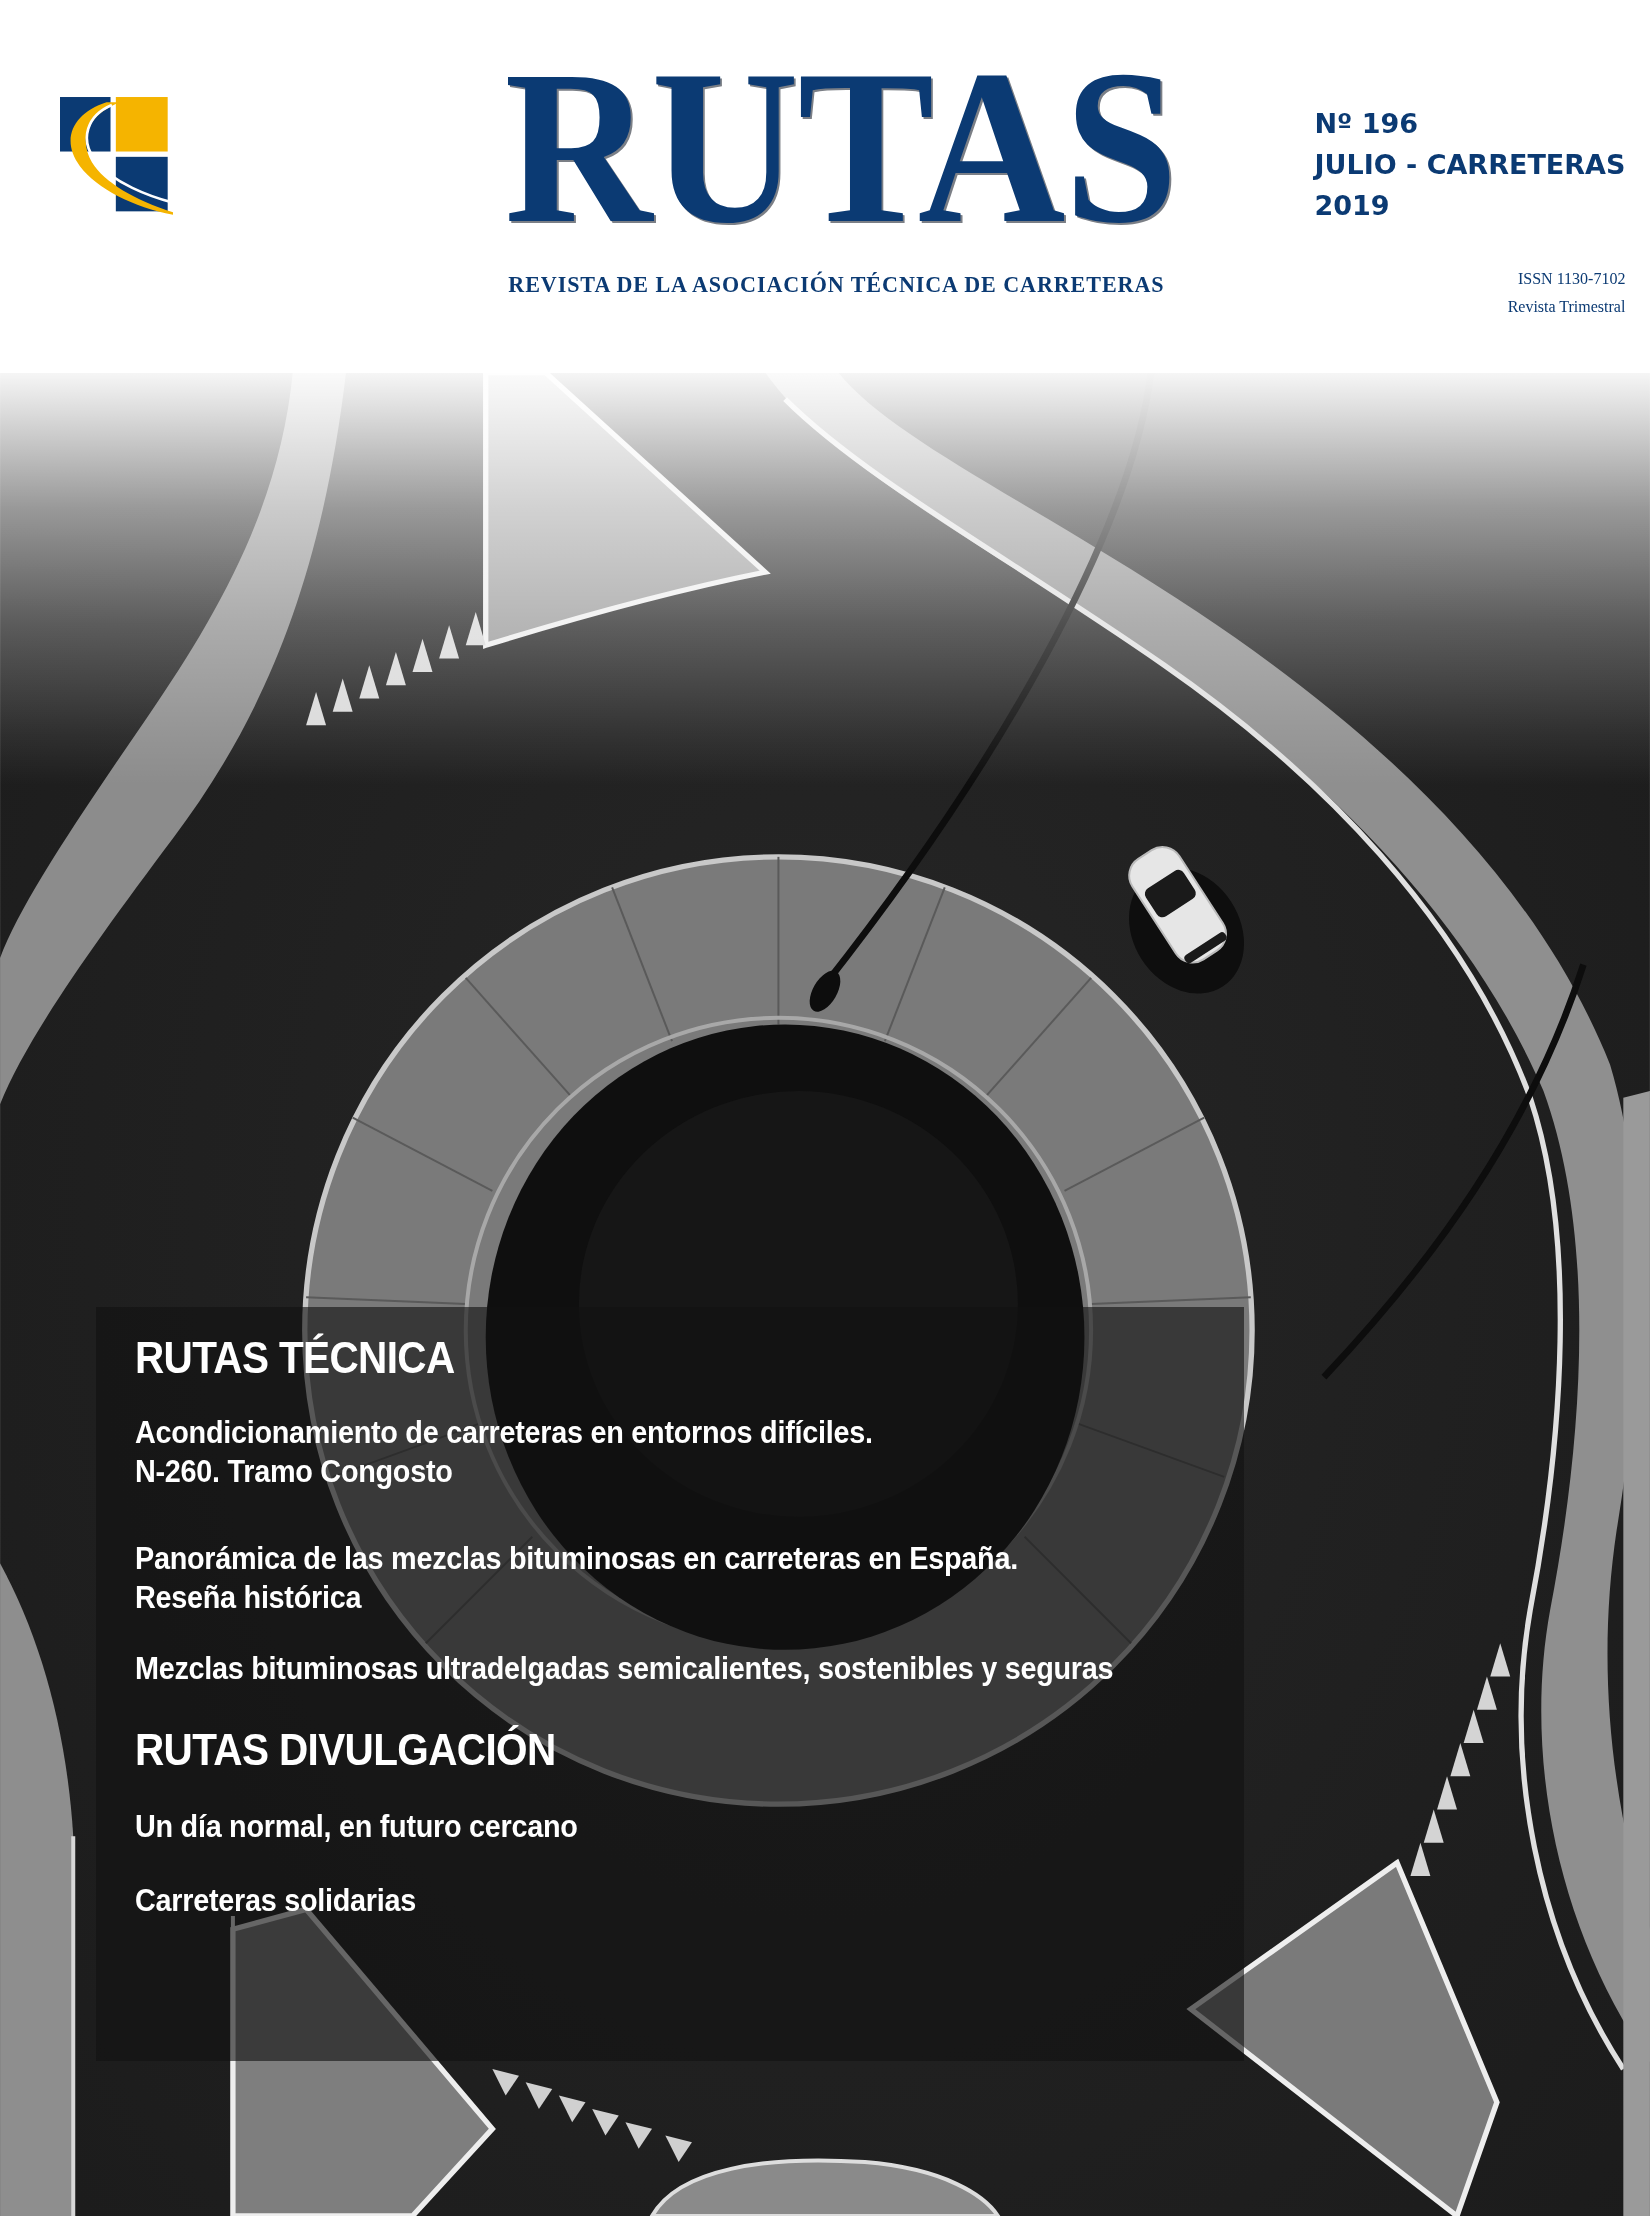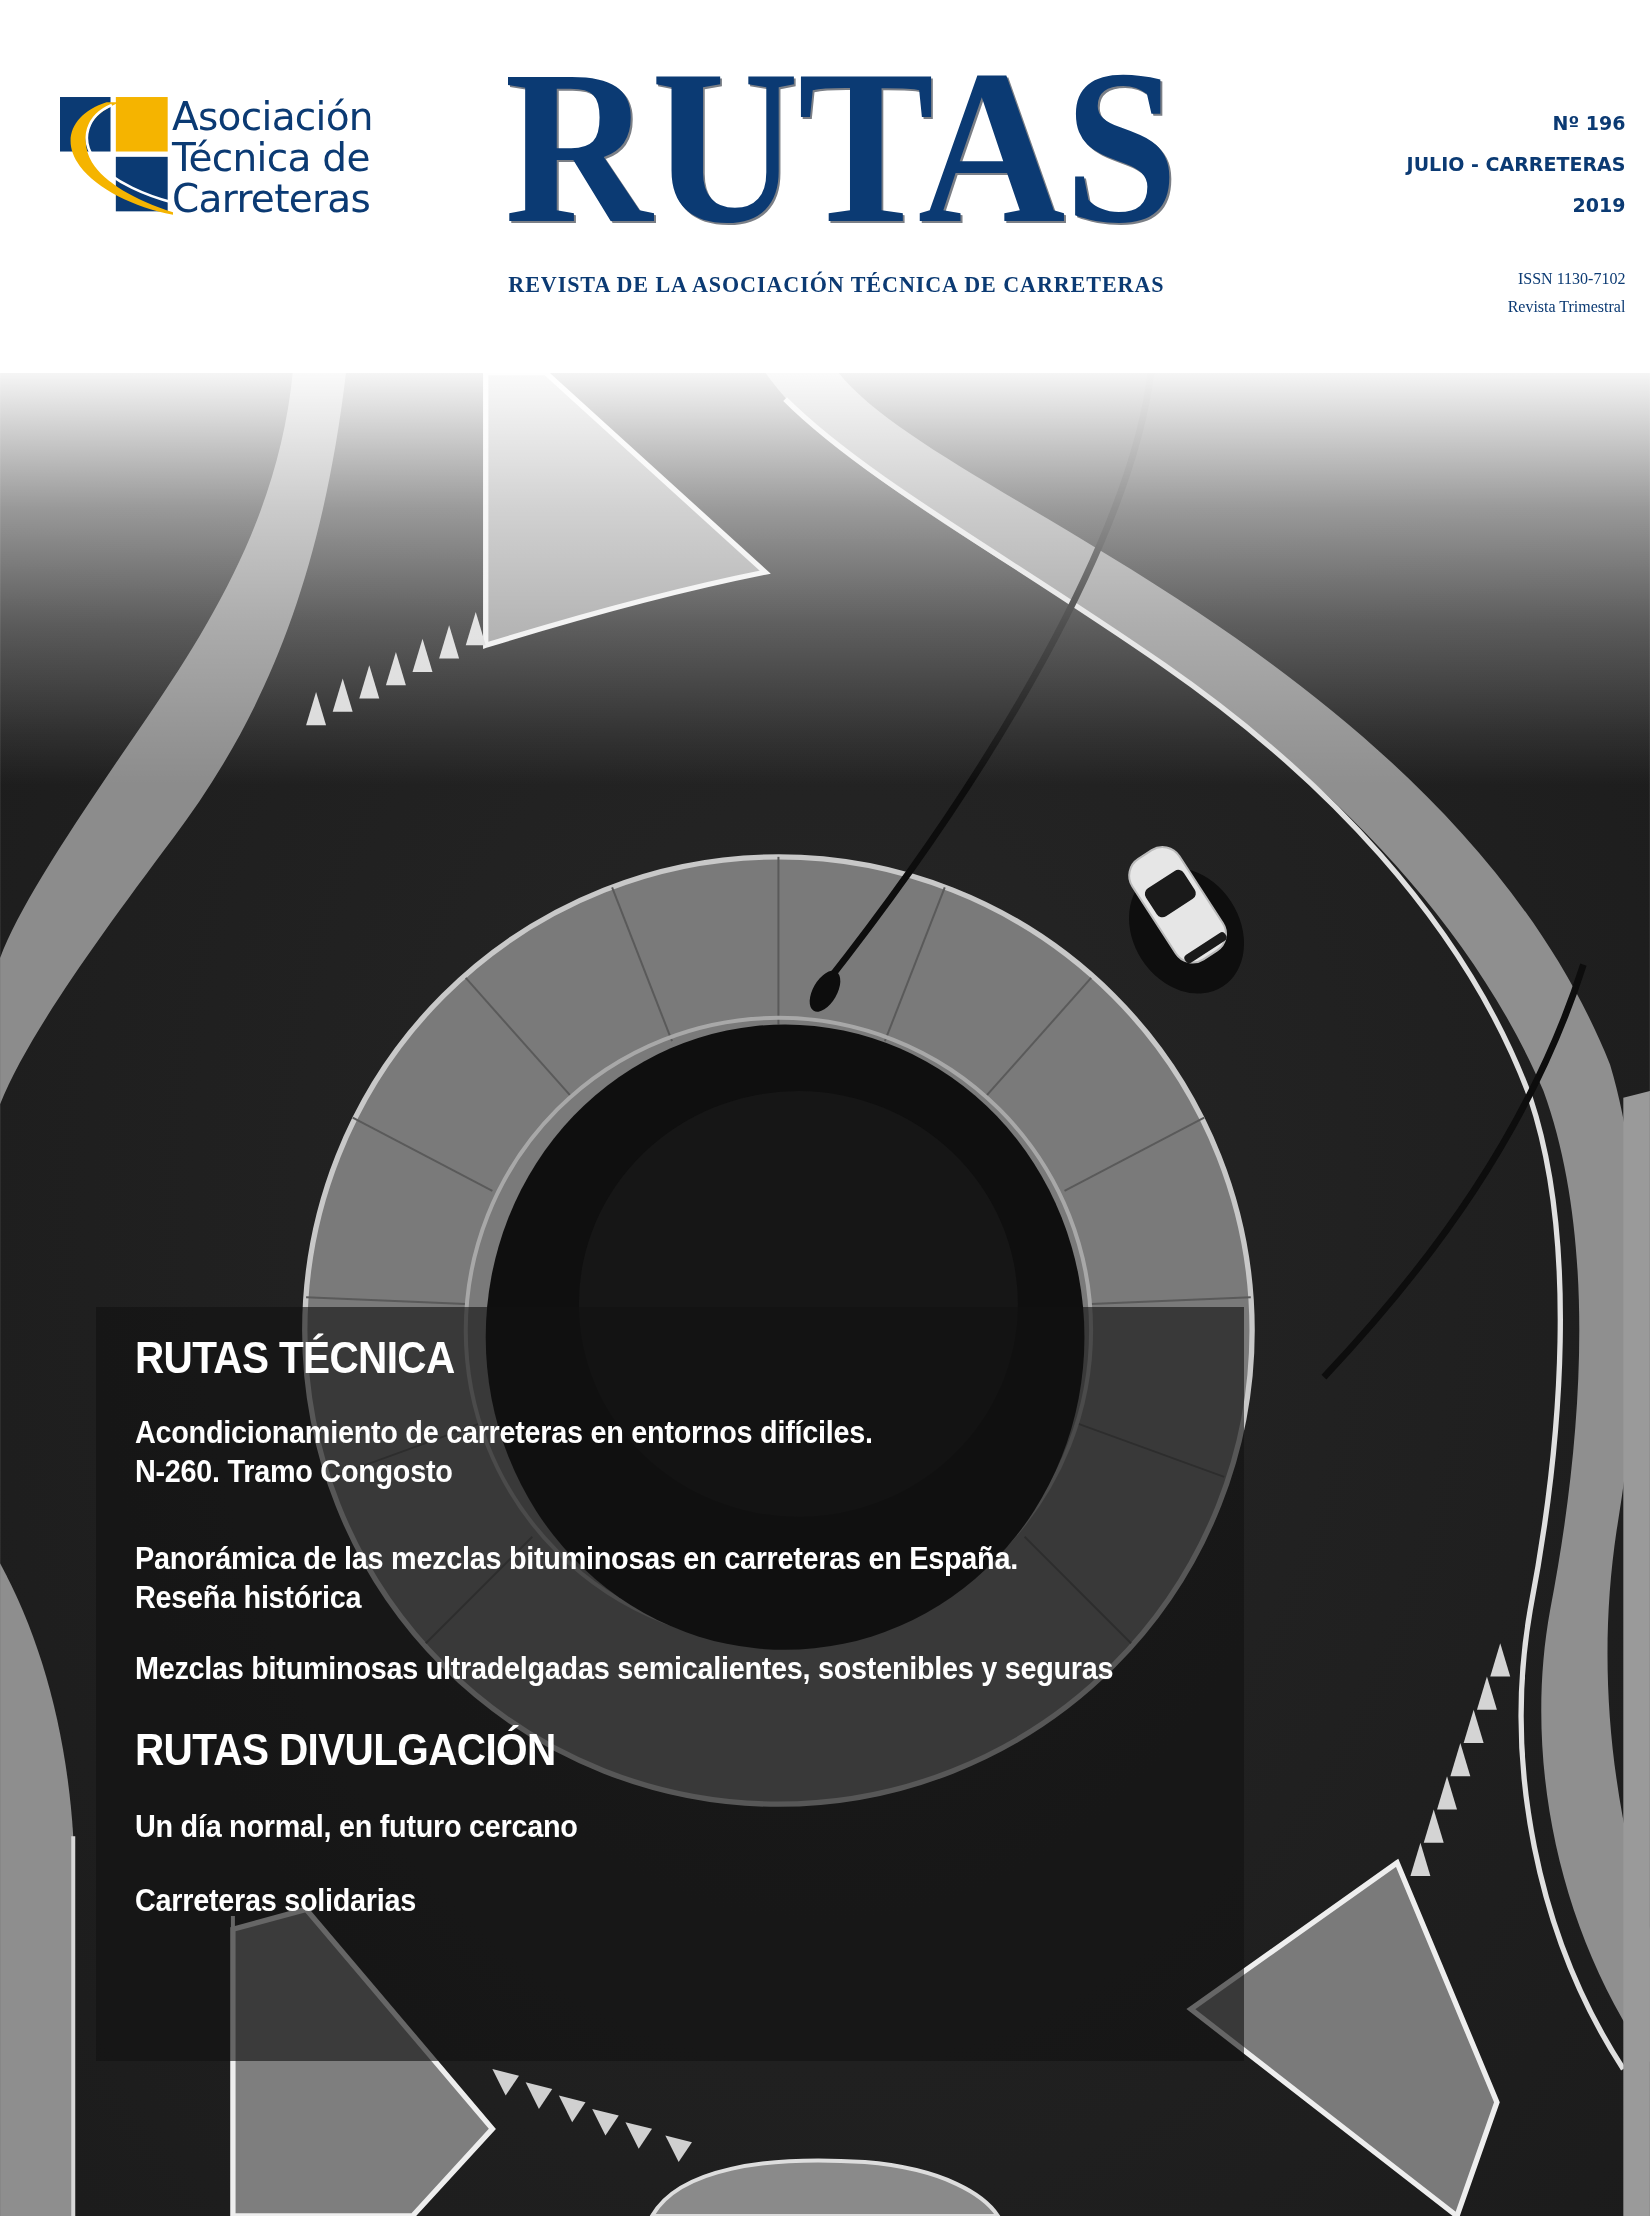--- a/index.html
+++ b/index.html
@@ -152,11 +152,6 @@
       <path d="M 70 14 C 20 30, 0 70, 30 110 C 60 150, 130 180, 200 188 C 130 170, 70 140, 48 104 C 28 70, 40 34, 90 14 Z" fill="#f5b400"></path>
       <path d="M 78 18 C 40 34, 30 70, 52 100 C 76 132, 130 158, 200 172" fill="none" stroke="#ffffff" stroke-width="4"></path>
     </svg>
-    <div class="logo-text">
-      <div>Asociación</div>
-      <div>Técnica de</div>
-      <div>Carreteras</div>
-    </div>
   </div>
 
   <div class="masthead">

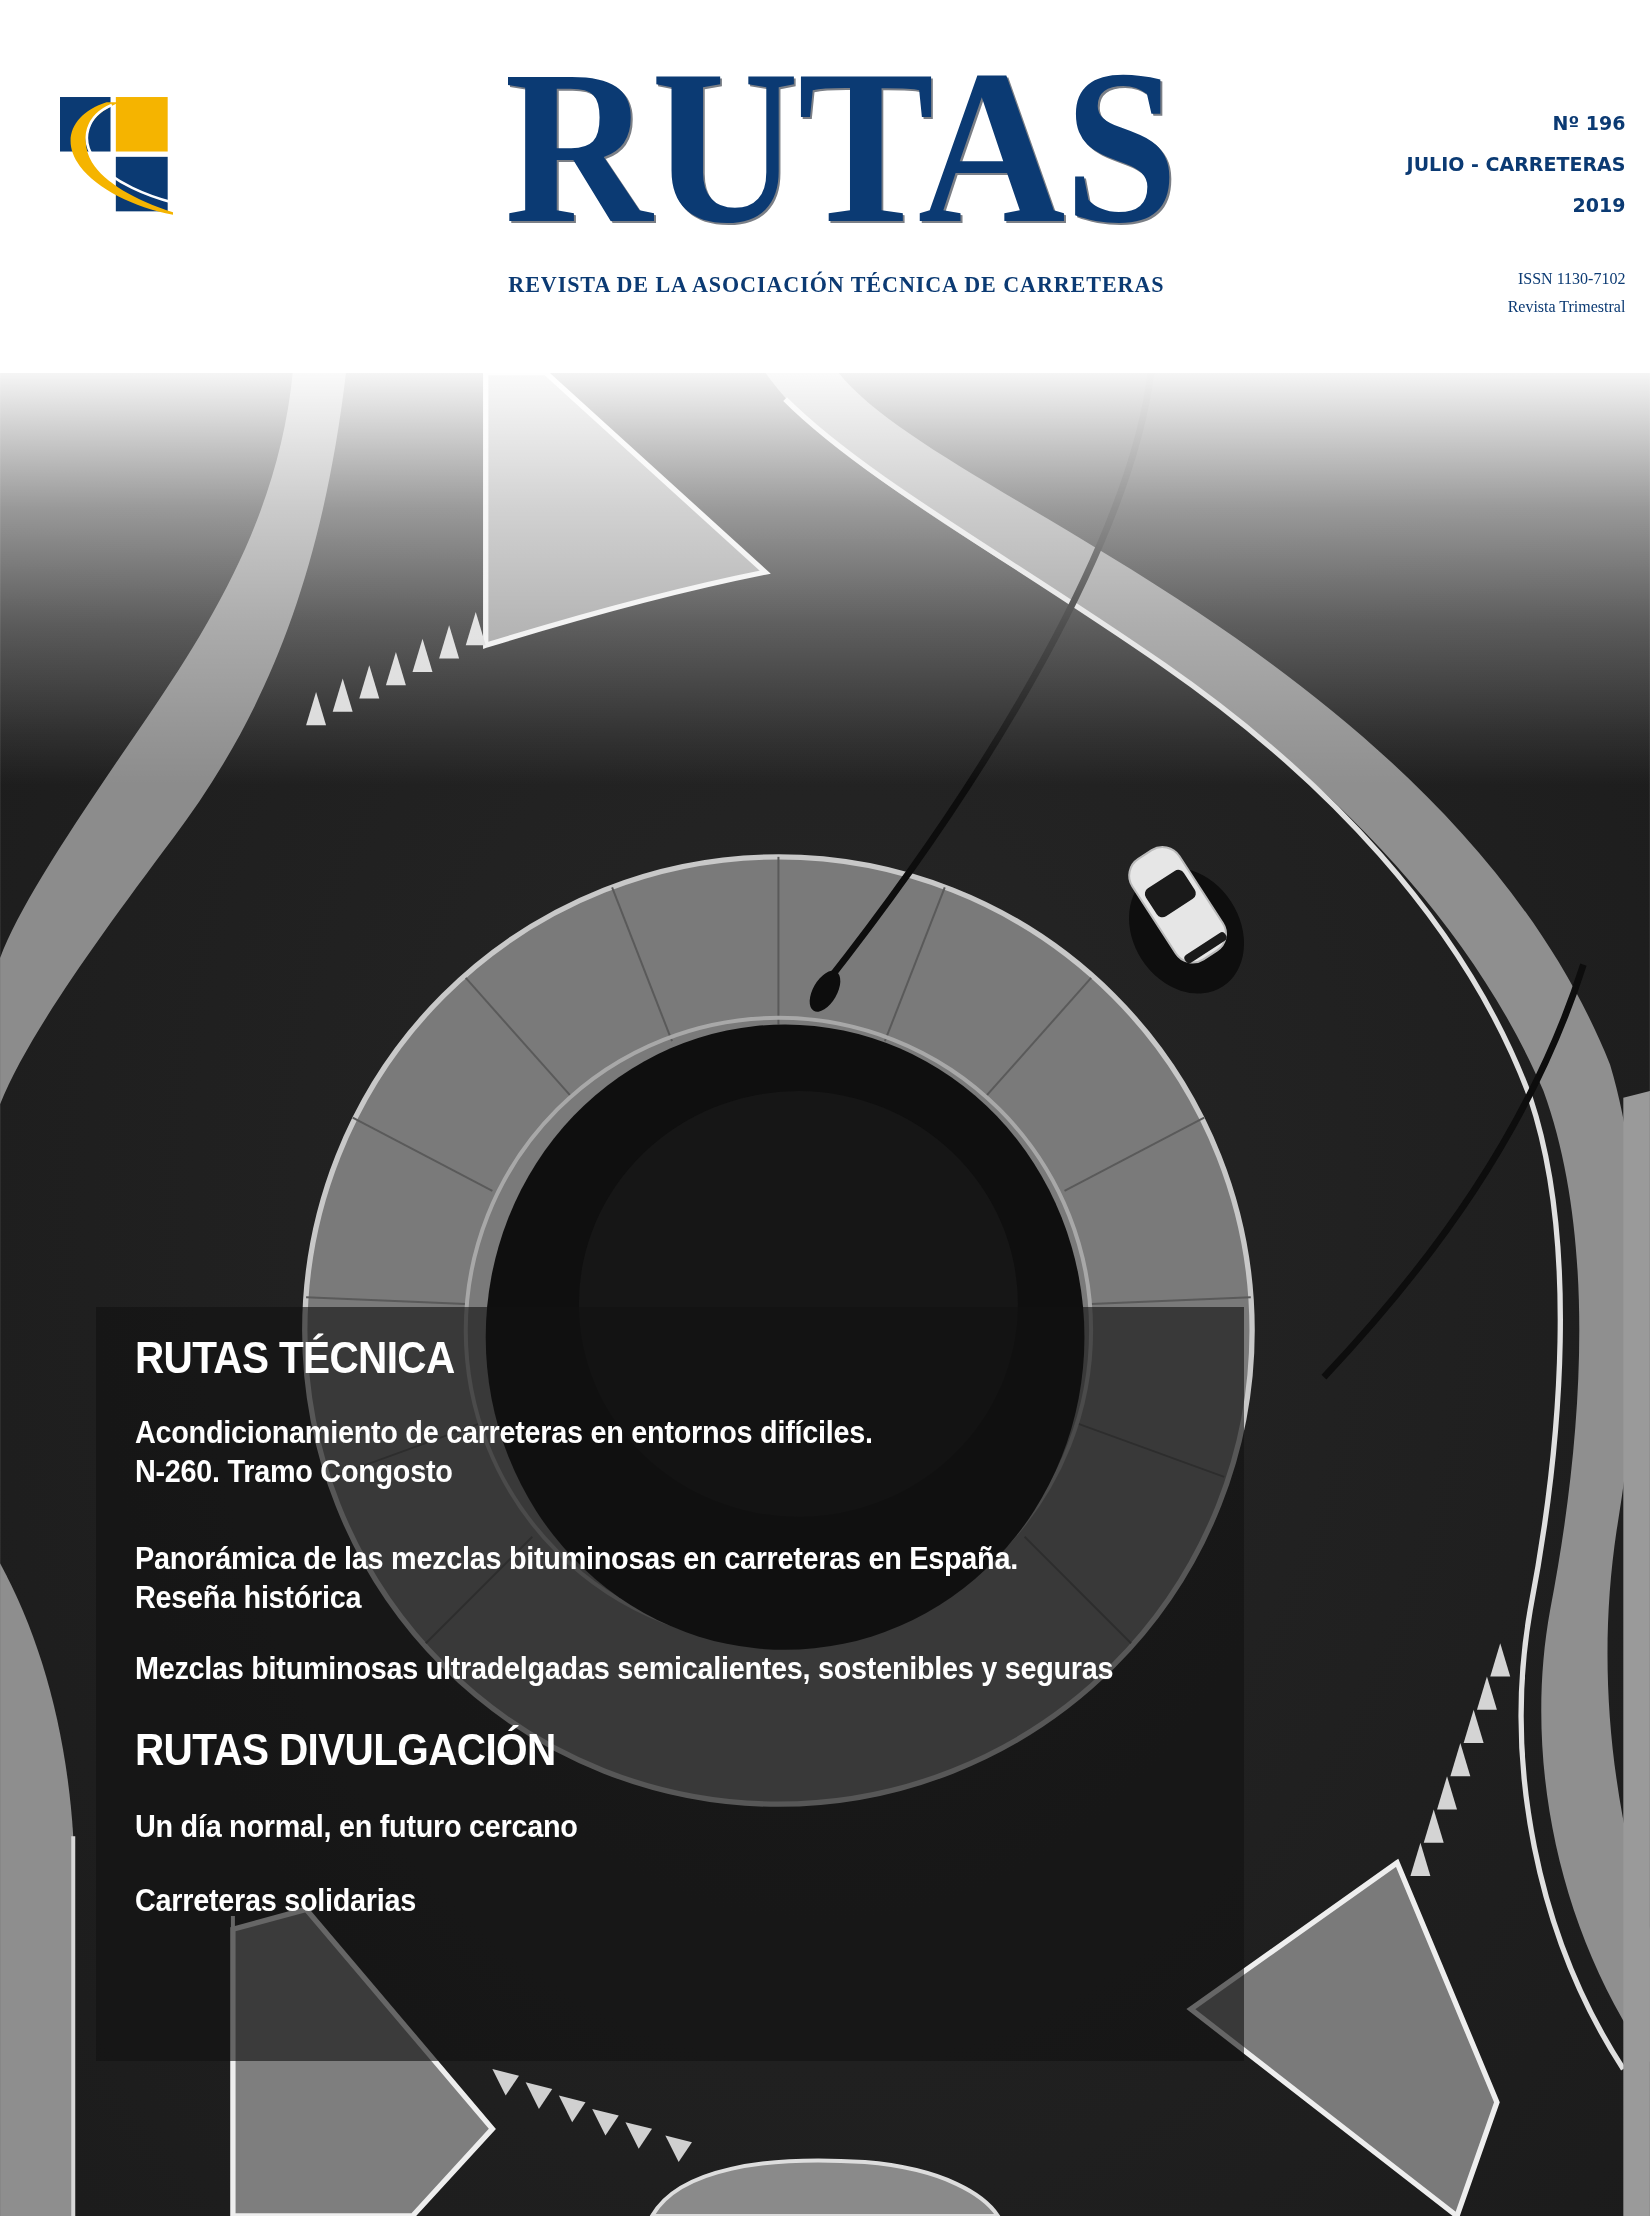--- a/index.html
+++ b/index.html
@@ -17,7 +17,7 @@
   .masthead-title { font-family: "Liberation Serif", serif; font-weight: bold; font-size: 220px; line-height: 200px; color: #0b3a73; letter-spacing: -1.3px; transform: scaleX(0.93); transform-origin: center; text-shadow: 2px 2px 0 #7b7f86; display: block; margin-top: 6.7px; }
   .masthead-sub { font-family: "Liberation Serif", serif; font-weight: bold; font-size: 24px; color: #0b3a73; letter-spacing: 1px; margin-top: 24px; white-space: nowrap; display: block; transform: scaleX(0.92); transform-origin: center; }
 
-  .issue { position: absolute; right: 24.6px; top: 103px; text-align: right; color: #0b3a73; font-family: "DejaVu Sans", sans-serif; font-weight: bold; font-size: 19px; line-height: 41px; }
+  .issue { position: absolute; right: 24.6px; top: 103px; color: #0b3a73; font-family: "DejaVu Sans", sans-serif; font-weight: bold; font-size: 27px; line-height: 41px; }
   .issn { position: absolute; right: 24.6px; top: 265px; text-align: right; color: #0b3a73; font-family: "Liberation Serif", serif; font-size: 16px; line-height: 28px; }
 
   

